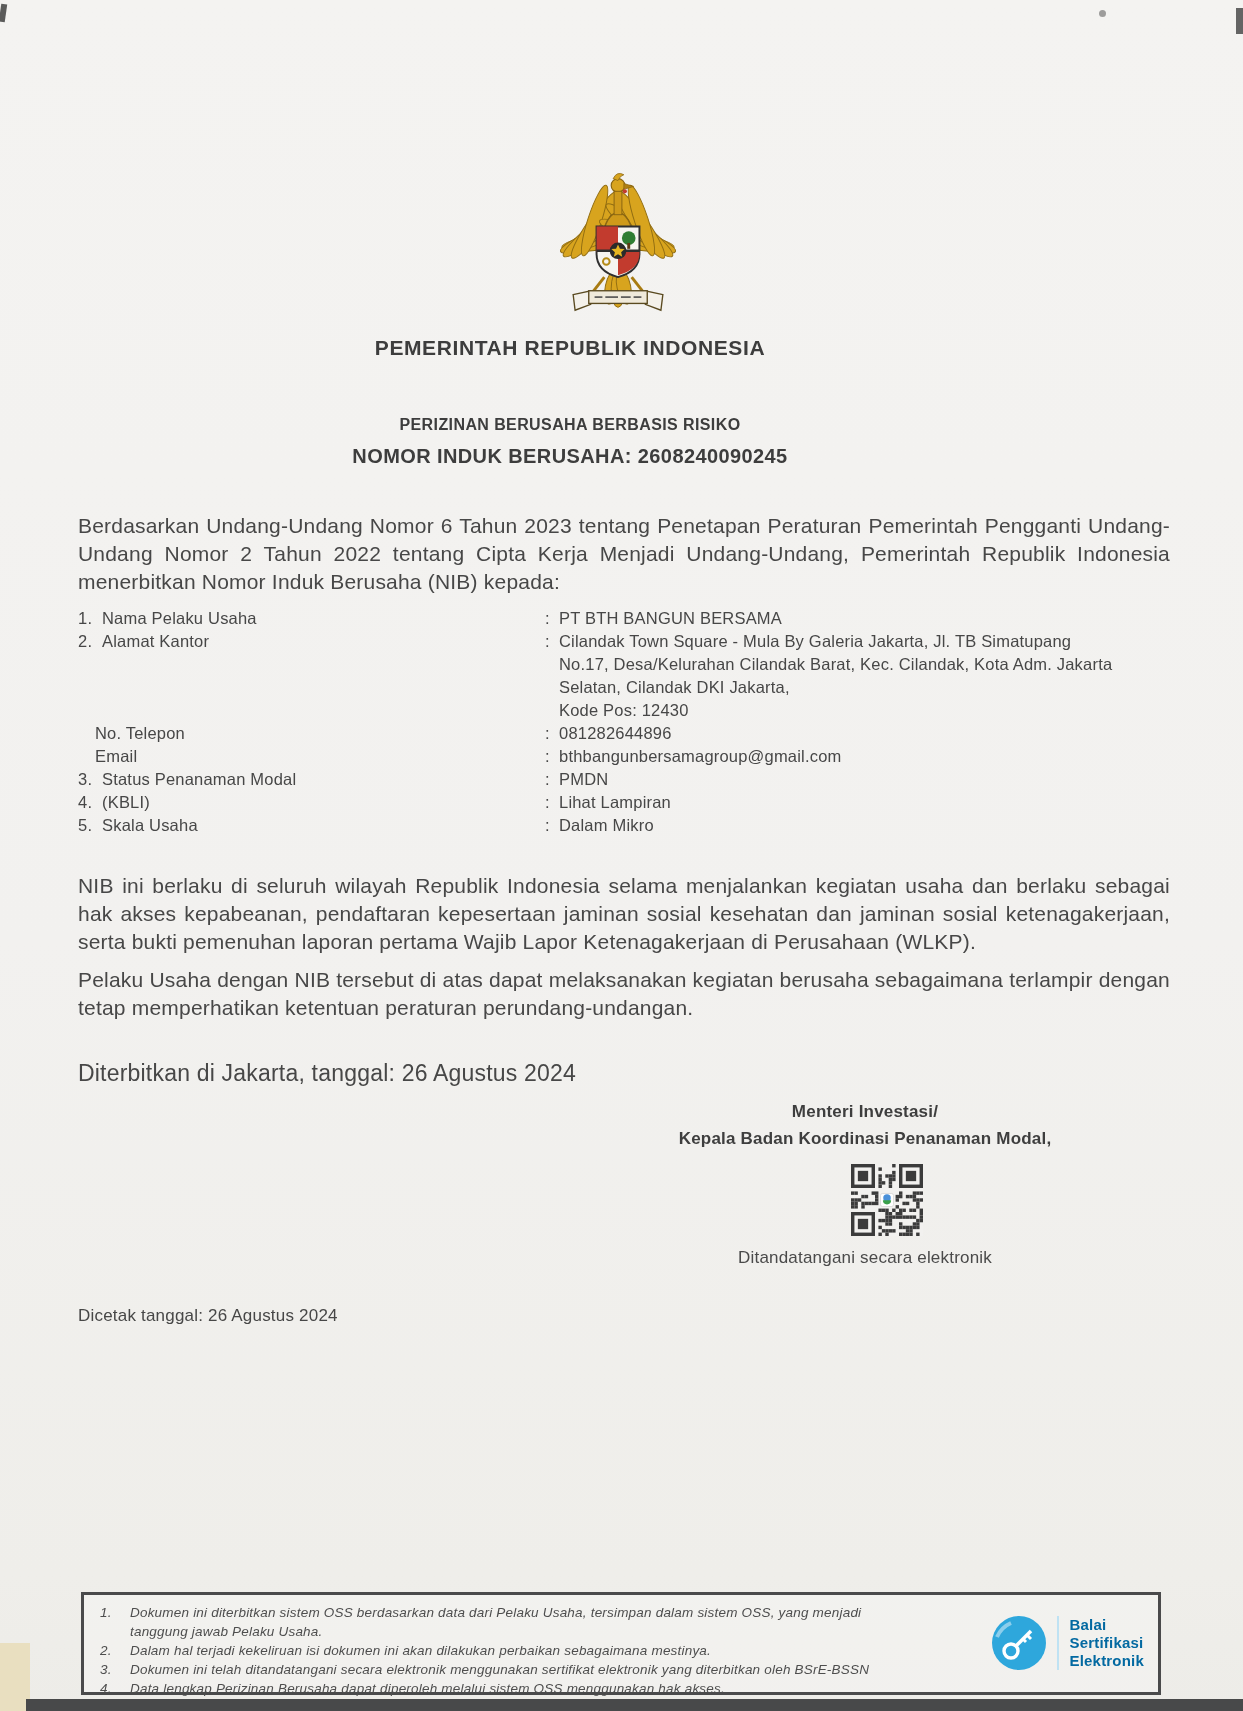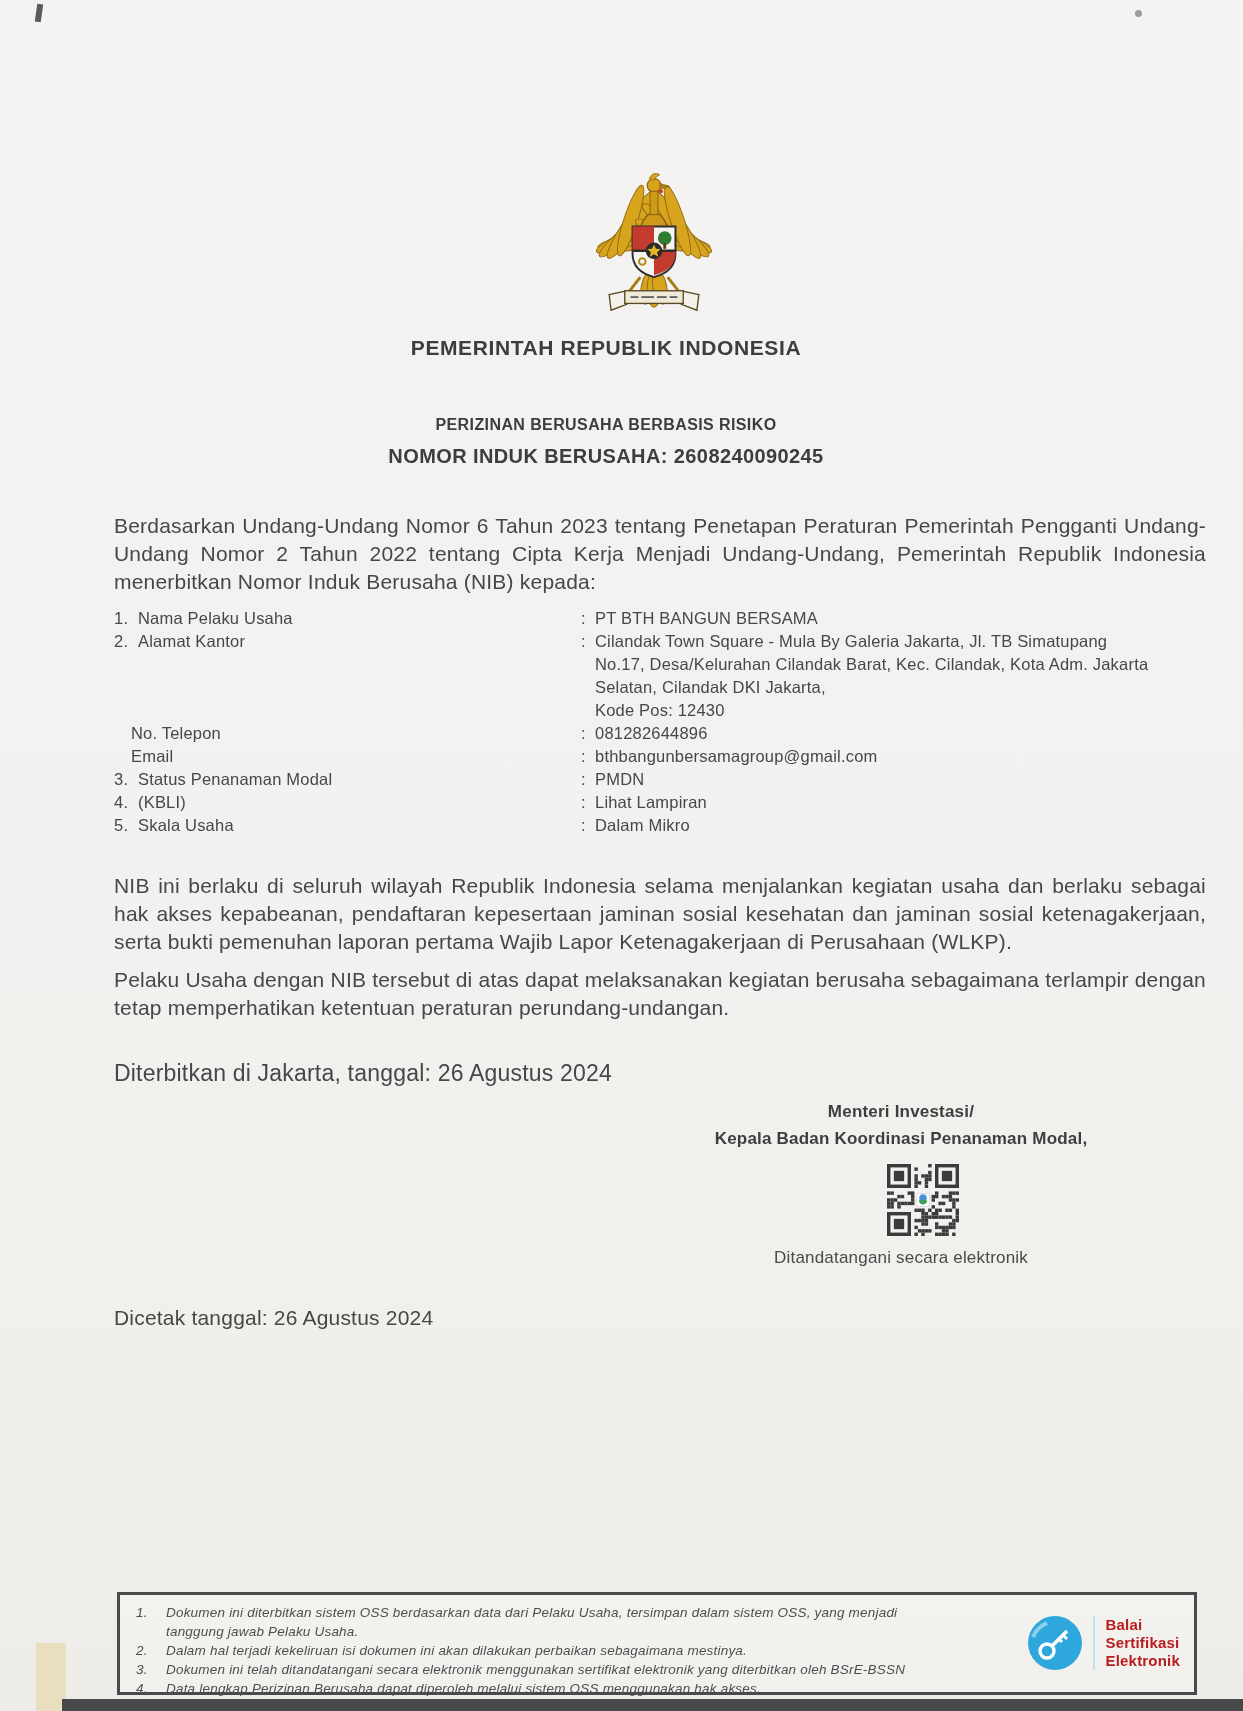--- a/index.html
+++ b/index.html
@@ -8,7 +8,7 @@
     background:linear-gradient(180deg,#f4f3f1 0%,#f2f1ef 55%,#efeeea 92%,#edece8 100%);
     font-family:"Liberation Sans",sans-serif;color:#474747;
   }
-  .doc{position:absolute;inset:0;filter:blur(0.25px);letter-spacing:.2px;margin-left:36px;}
+  .doc{position:absolute;inset:0;filter:blur(0.25px);letter-spacing:.2px;}
   .centered{position:absolute;left:0;width:1140px;text-align:center;color:#3d3d3d;}
   .gov-title{top:336px;font-size:21px;font-weight:bold;letter-spacing:.6px;}
   .doc-title1{top:416px;font-size:16px;font-weight:bold;letter-spacing:.4px;}

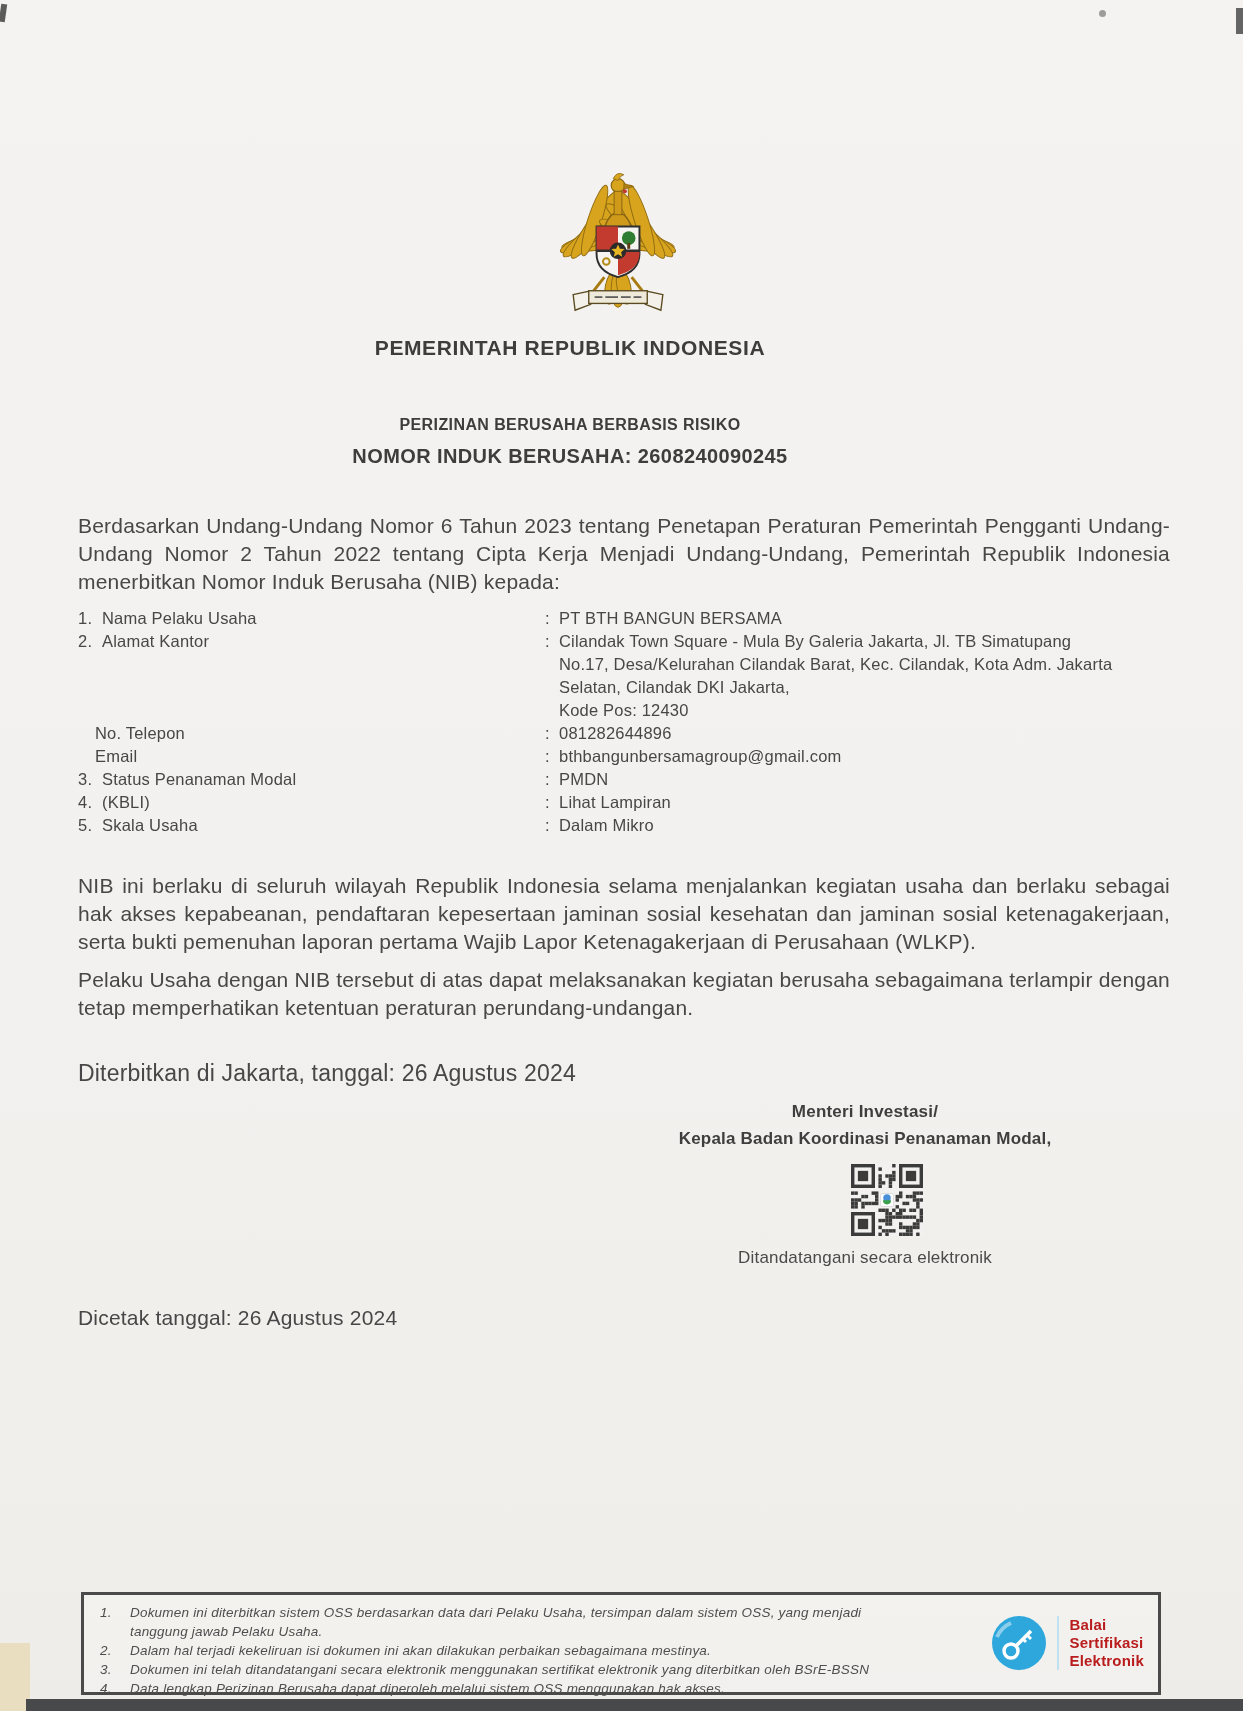--- a/index.html
+++ b/index.html
@@ -18,7 +18,7 @@
   .para-nib{top:872px;}
   .para-pelaku{top:966px;}
   .issued{position:absolute;left:78px;top:1060px;font-size:23px;}
-  .printed{position:absolute;left:78px;top:1306px;font-size:21px;}
+  .printed{position:absolute;left:78px;top:1306px;font-size:17px;}
   .fields{position:absolute;left:78px;top:607px;width:1044px;font-size:16.5px;line-height:23px;}
   .frow{display:flex;align-items:flex-start;}
   .fnum{width:24px;flex:0 0 24px;}

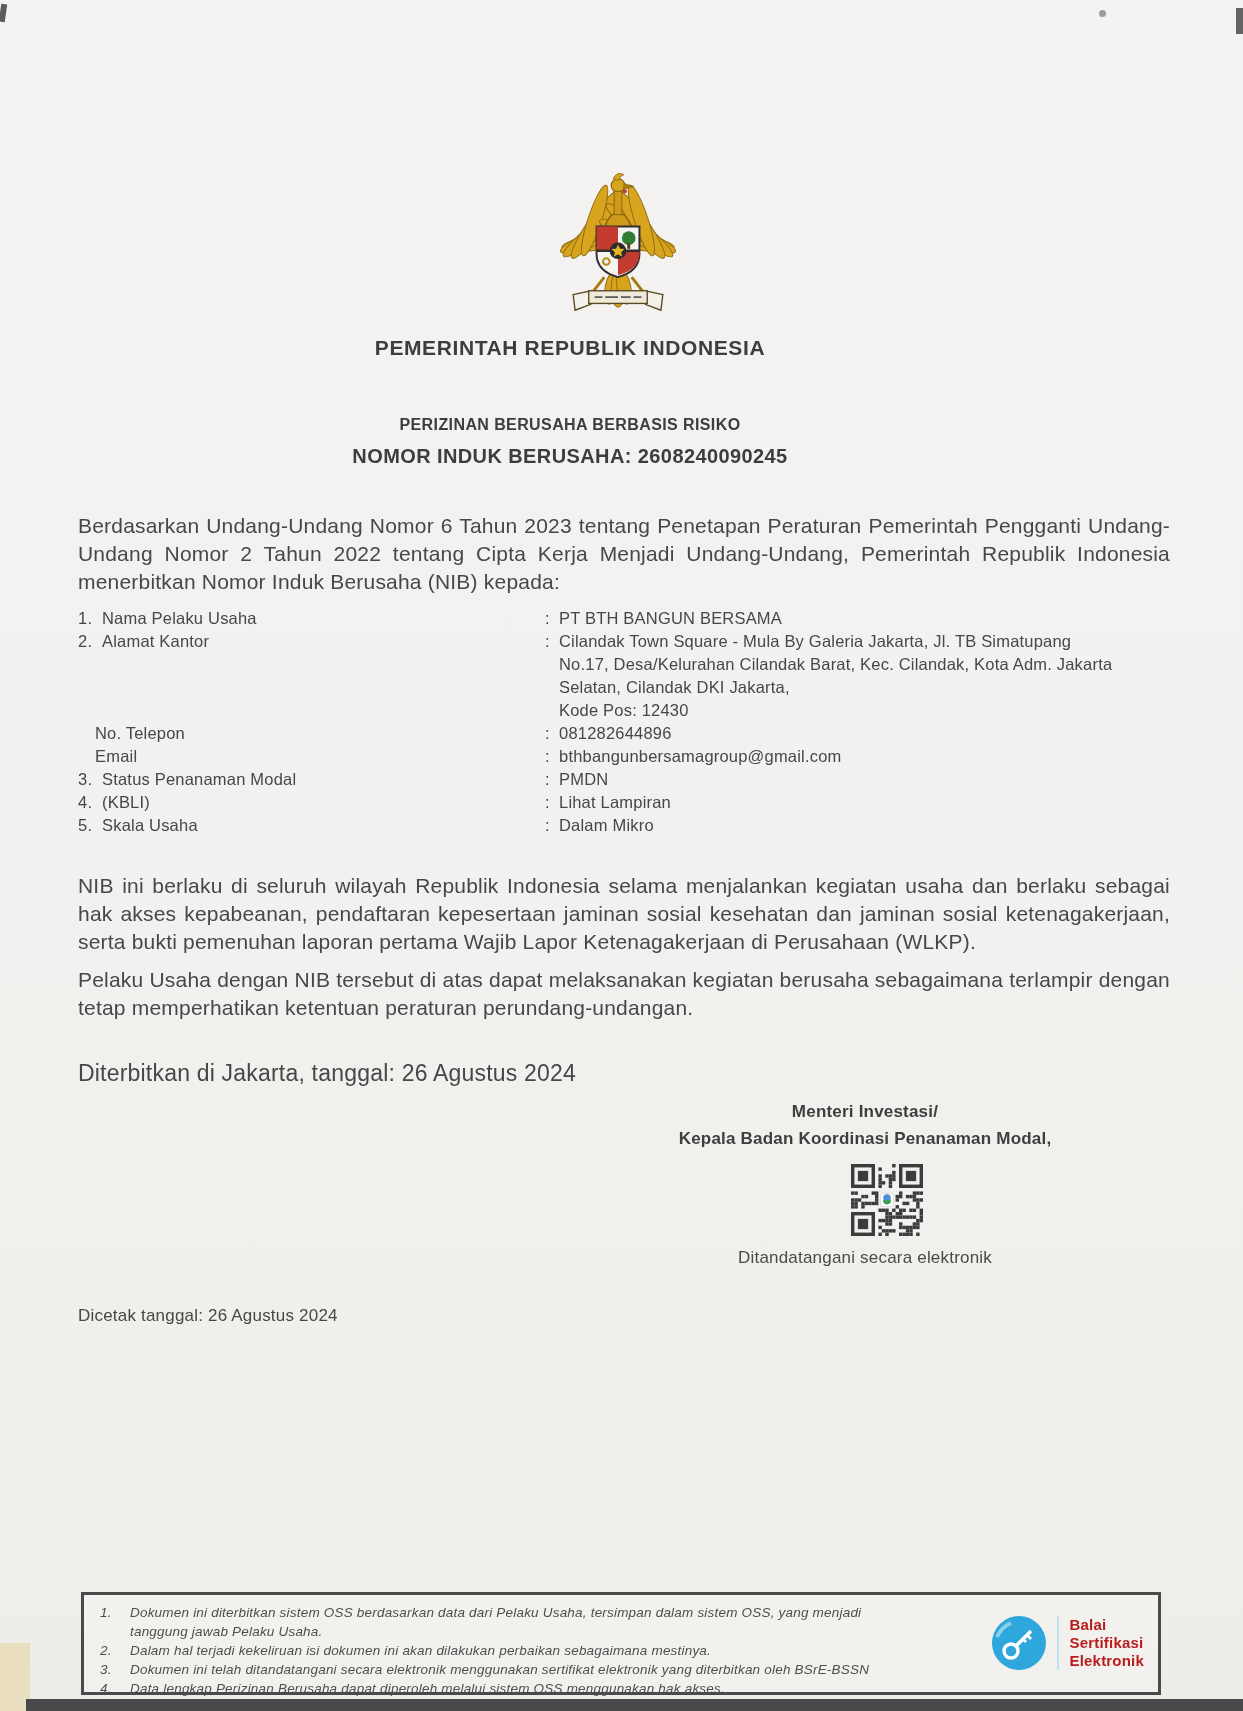--- a/index.html
+++ b/index.html
@@ -40,7 +40,7 @@
   .note-text{flex:1;}
   .bsre{position:absolute;right:14px;top:20px;display:flex;align-items:center;gap:10px;}
   .bsre-divider{width:2px;height:54px;background:#bfe2f3;}
-  .bsre-text{font-weight:bold;font-size:15px;line-height:18px;color:#b91c1c;}
+  .bsre-text{font-weight:bold;font-size:15px;line-height:18px;color:#0369a1;}
   .speck{position:absolute;background:#343434;}
   .bottom-strip{position:absolute;left:26px;right:0;bottom:0;height:12px;background:#48494a;}
   .beige{position:absolute;left:0;bottom:0;width:30px;height:68px;background:#e9dfc0;}

